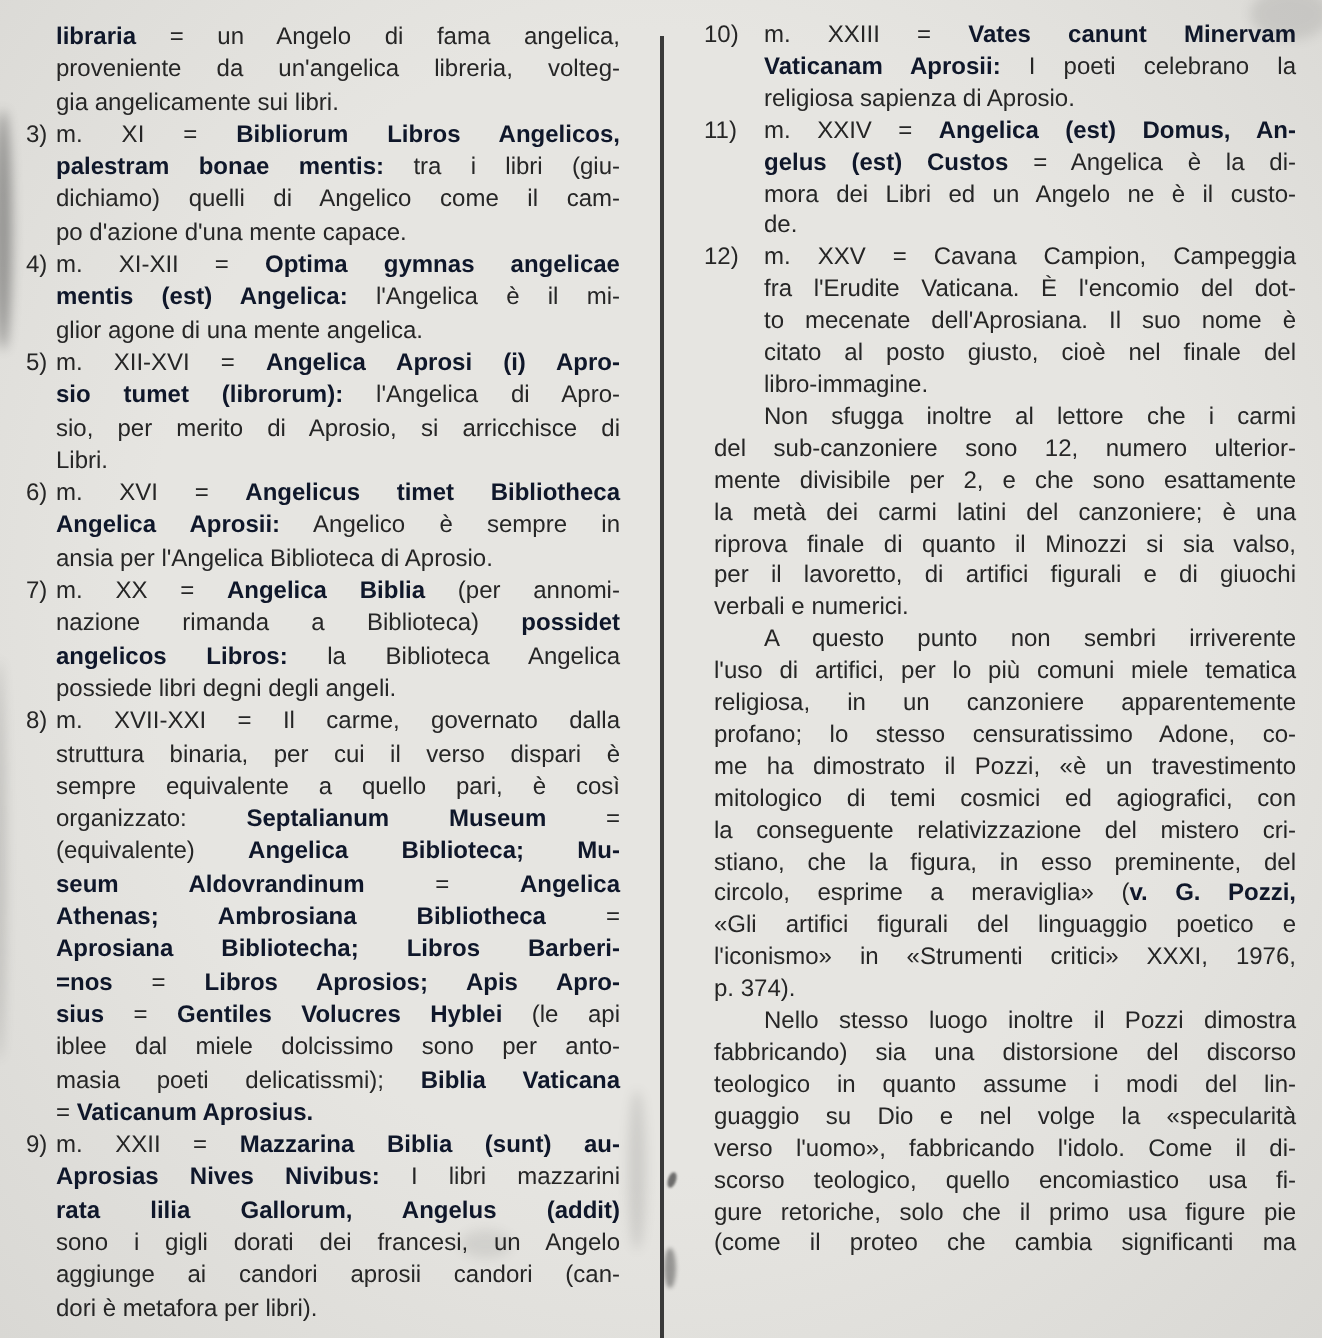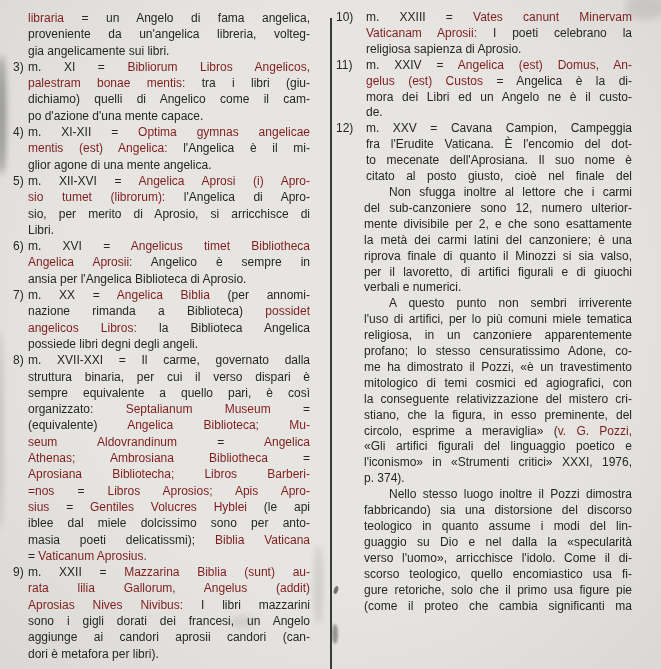--- a/index.html
+++ b/index.html
@@ -23,7 +23,7 @@
   .col-right .paragraph .line.first { text-indent:25px; }
   .line { text-align:justify; text-align-last:justify; white-space:normal; }
   .line.last { text-align-last:left; }
-  .line b { font-weight:normal; color:#7f1d1d; }
+  .line b { font-weight:bold; color:#0f172a; }
   
   .smudge { position:absolute; background:#3a3a3a; filter:blur(3px); border-radius:50%; }
   .smudge-left-top    { left:-3px;  top:55px;  width:9px;  height:120px; opacity:.45; }

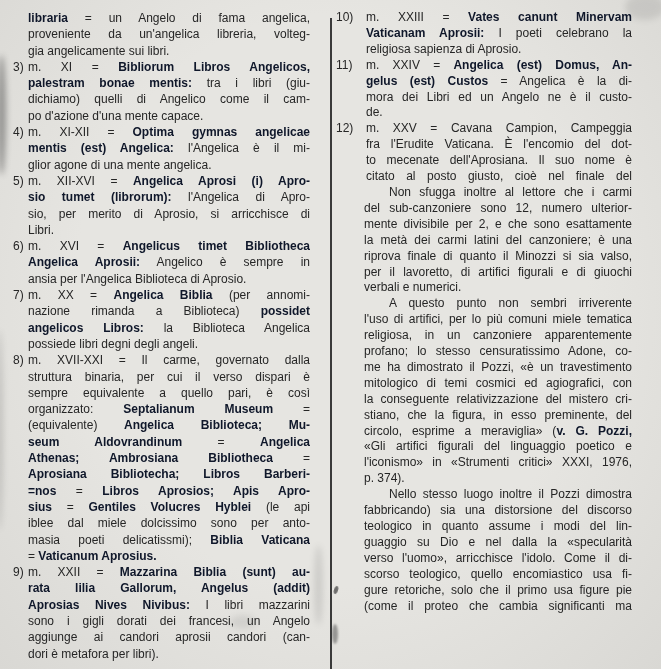--- a/index.html
+++ b/index.html
@@ -13,7 +13,7 @@
   .page { position:absolute; inset:0; }
   .col { position:absolute; top:10px; font-size:12px; }
   .col-left  { left:13px;  width:297px; line-height:16.3px; }
-  .col-right { left:336px; width:296px; line-height:15.9px; }
+  .col-right { left:352px; width:296px; line-height:15.9px; }
   .divider { position:absolute; left:330px; top:18px; bottom:0; width:2px; background:#3a3a3a; }
   .block { position:relative; }
   .col-left  .list-item { padding-left:15px; }

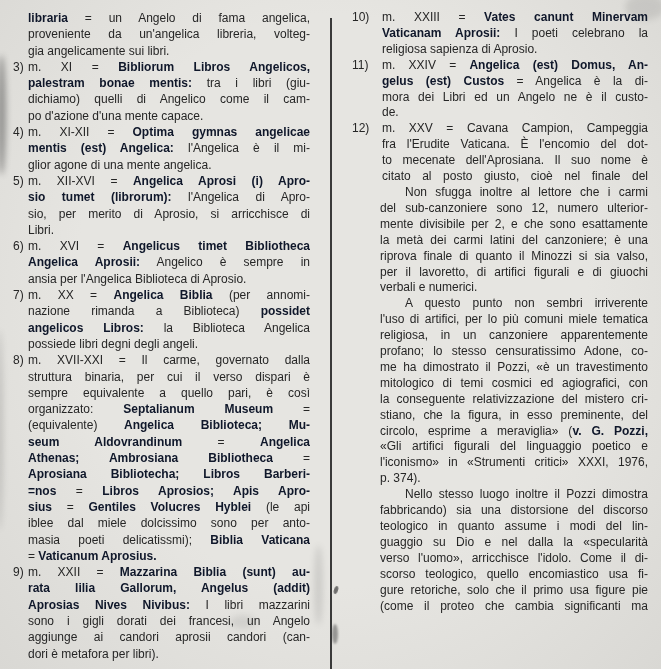--- a/index.html
+++ b/index.html
@@ -132,6 +132,7 @@
         <div class="line">fra l'Erudite Vaticana. È l'encomio del dot-</div>
         <div class="line">to mecenate dell'Aprosiana. Il suo nome è</div>
         <div class="line">citato al posto giusto, cioè nel finale del</div>
+        <div class="line last">libro-immagine.</div>
       </div>
       <div class="block paragraph">
         <div class="line first">Non sfugga inoltre al lettore che i carmi</div>

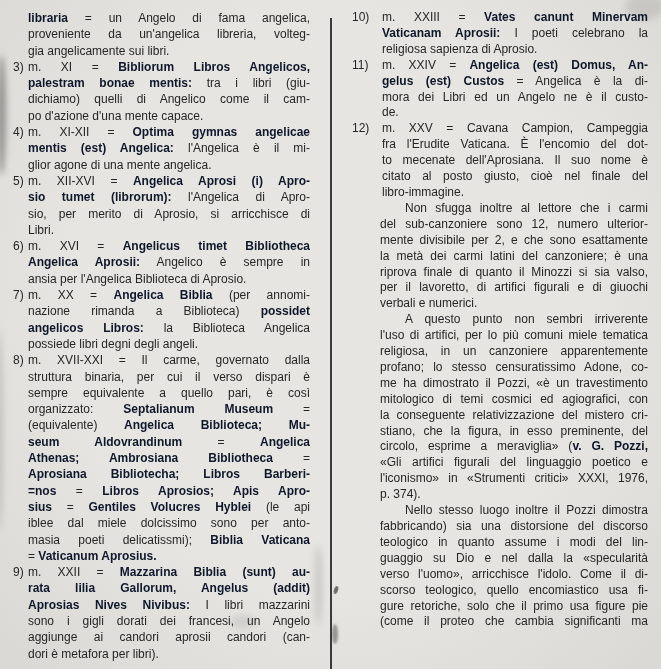--- a/index.html
+++ b/index.html
@@ -19,7 +19,7 @@
   .col-left  .list-item { padding-left:15px; }
   .col-right .list-item { padding-left:30px; }
   .marker { position:absolute; left:0; top:0; }
-  .col-right .paragraph { margin-left:28px; }
+  .col-right .paragraph { margin-left:5px; }
   .col-right .paragraph .line.first { text-indent:25px; }
   .line { text-align:justify; text-align-last:justify; white-space:normal; }
   .line.last { text-align-last:left; }

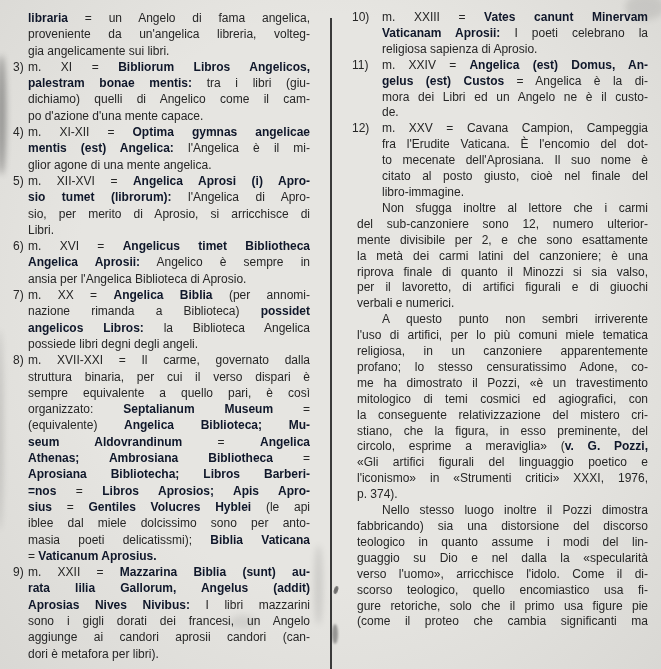--- a/index.html
+++ b/index.html
@@ -161,7 +161,7 @@
         <div class="line first">Nello stesso luogo inoltre il Pozzi dimostra</div>
         <div class="line">fabbricando) sia una distorsione del discorso</div>
         <div class="line">teologico in quanto assume i modi del lin-</div>
-        <div class="line">guaggio su Dio e nel dalla la «specularità</div>
+        <div class="line">guaggio su Dio e nel volge la «specularità</div>
         <div class="line">verso l'uomo», arricchisce l'idolo. Come il di-</div>
         <div class="line">scorso teologico, quello encomiastico usa fi-</div>
         <div class="line">gure retoriche, solo che il primo usa figure pie</div>

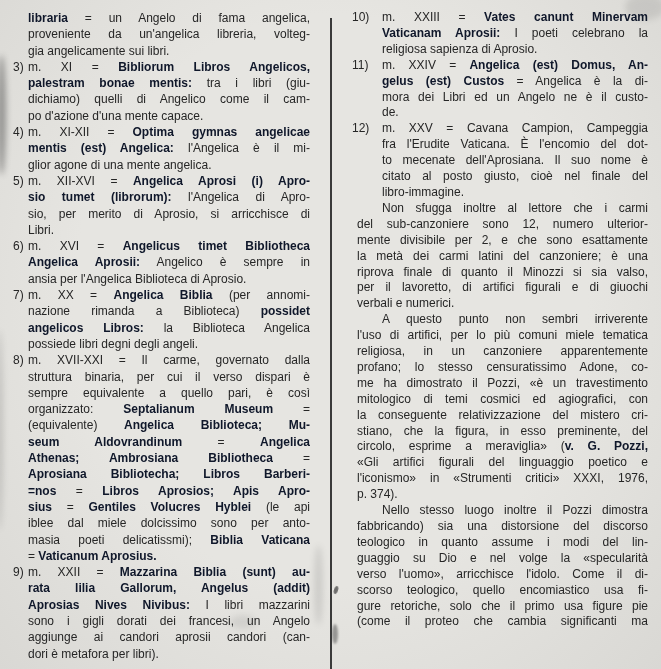--- a/index.html
+++ b/index.html
@@ -162,7 +162,7 @@
         <div class="line">fabbricando) sia una distorsione del discorso</div>
         <div class="line">teologico in quanto assume i modi del lin-</div>
         <div class="line">guaggio su Dio e nel volge la «specularità</div>
-        <div class="line">verso l'uomo», arricchisce l'idolo. Come il di-</div>
+        <div class="line">verso l'uomo», fabbricando l'idolo. Come il di-</div>
         <div class="line">scorso teologico, quello encomiastico usa fi-</div>
         <div class="line">gure retoriche, solo che il primo usa figure pie</div>
         <div class="line">(come il proteo che cambia significanti ma</div>

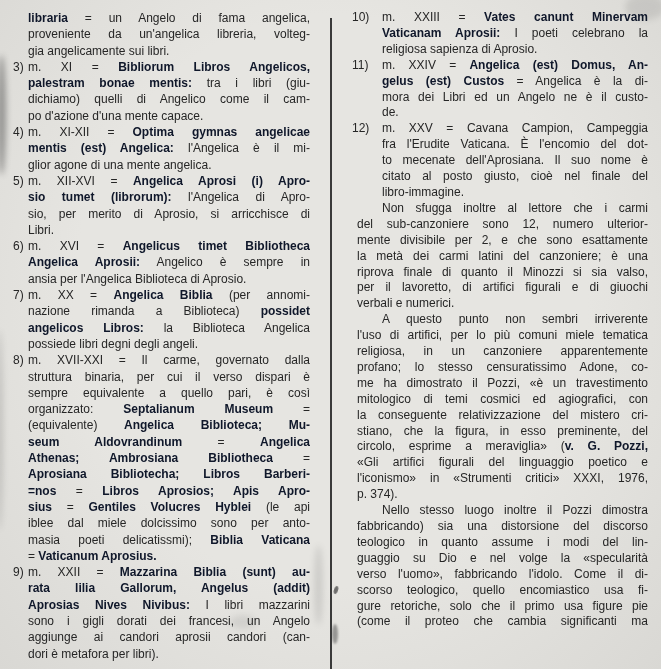--- a/index.html
+++ b/index.html
@@ -104,8 +104,8 @@
       <div class="block list-item">
         <span class="marker">9)</span>
         <div class="line first">m. XXII = <b>Mazzarina Biblia (sunt) au-</b></div>
+        <div class="line"><b>Aprosias Nives Nivibus:</b> I libri mazzarini</div>
         <div class="line"><b>rata lilia Gallorum, Angelus (addit)</b></div>
-        <div class="line"><b>Aprosias Nives Nivibus:</b> I libri mazzarini</div>
         <div class="line">sono i gigli dorati dei francesi, un Angelo</div>
         <div class="line">aggiunge ai candori aprosii candori (can-</div>
         <div class="line last">dori è metafora per libri).</div>

